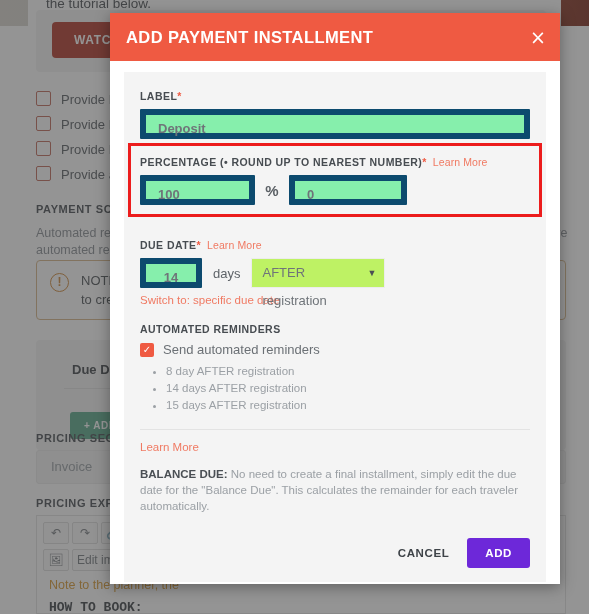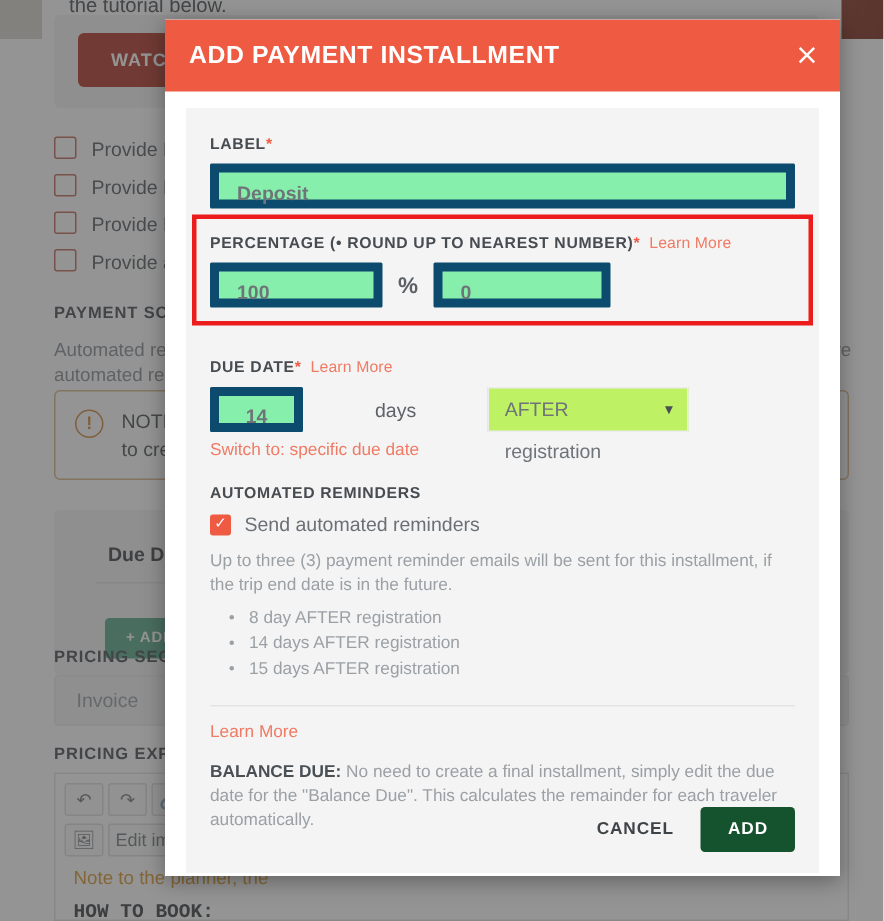--- a/index.html
+++ b/index.html
@@ -323,7 +323,7 @@
 
   
   #due-section { margin-top: 34px; }
-  #due-row { display: flex; align-items: center; margin-top: 0; gap: 37px; }
+  #due-row { display: flex; align-items: center; margin-top: 0; }
   #due-days { width: 62px; text-align: center; padding: 0 6px; }
   #due-days-unit {
     font-size: 13px;

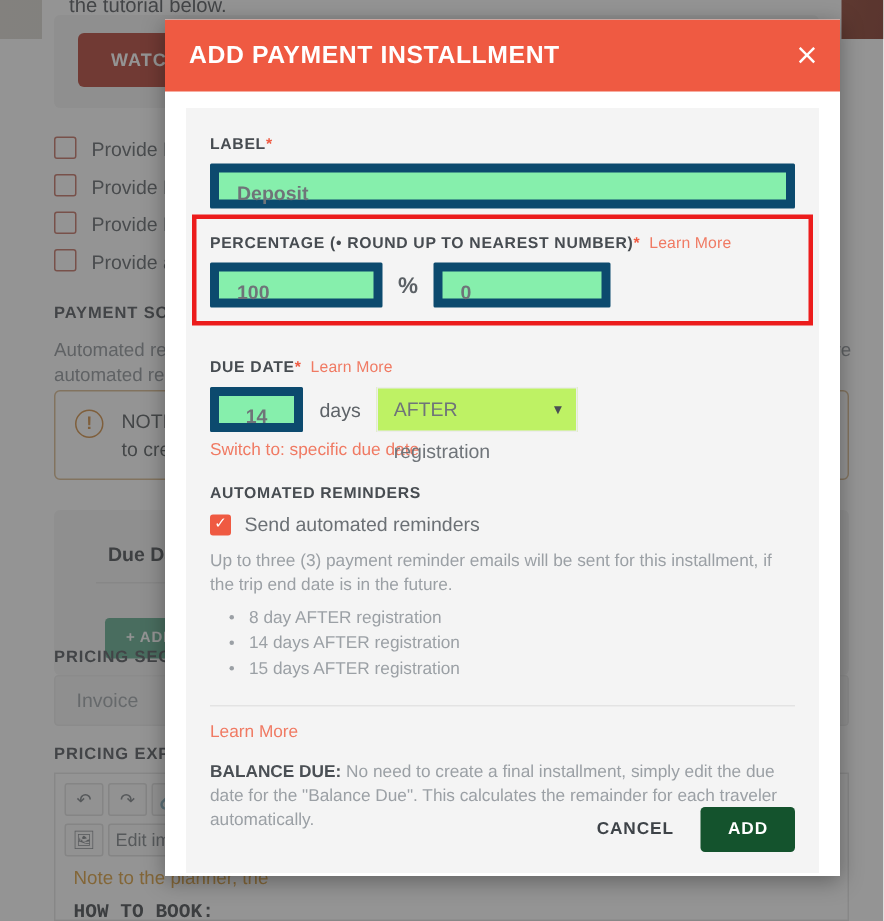--- a/index.html
+++ b/index.html
@@ -557,7 +557,6 @@
         <div id="rem-check">✓</div>
         <div id="rem-check-label">Send automated reminders</div>
       </div>
-      <div id="rem-desc">Up to three (3) payment reminder emails will be sent for this installment, if the trip end date is in the future.</div>
       <ul id="rem-list">
         <li>8 day AFTER registration</li>
         <li>14 days AFTER registration</li>

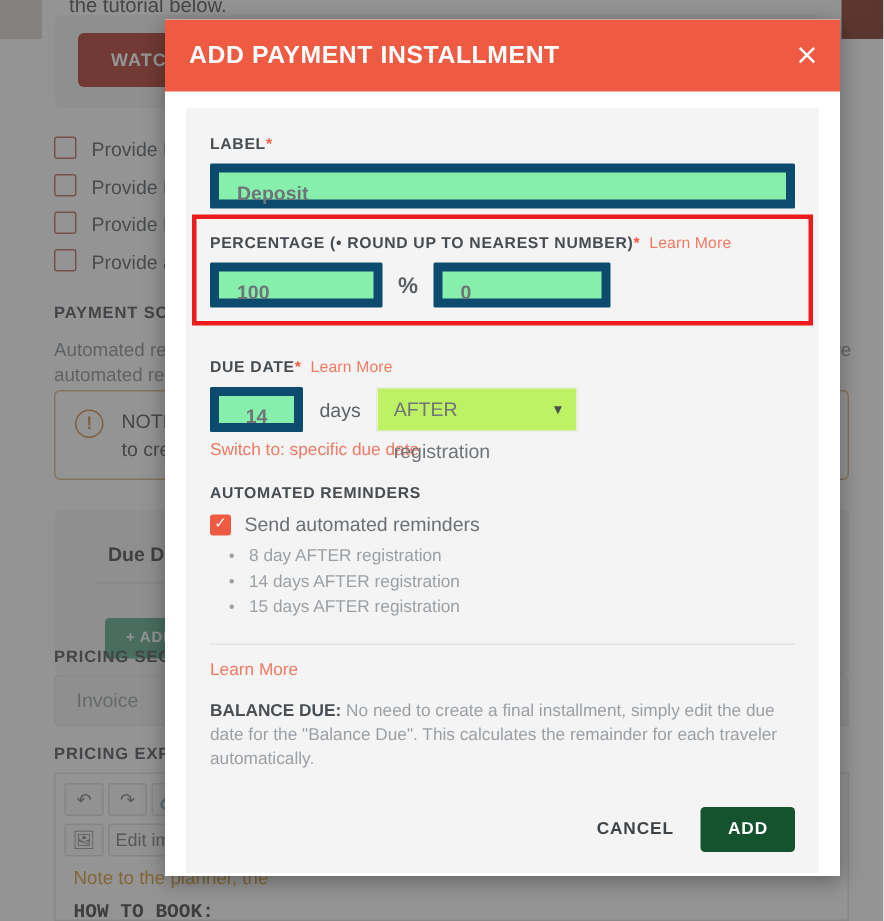--- a/index.html
+++ b/index.html
@@ -432,7 +432,7 @@
     margin-right: 18px;
   }
   #btn-add {
-    background: #14532d;
+    background: #6d28d9;
     color: #ffffff;
     font-size: 11.5px;
     font-weight: bold;

